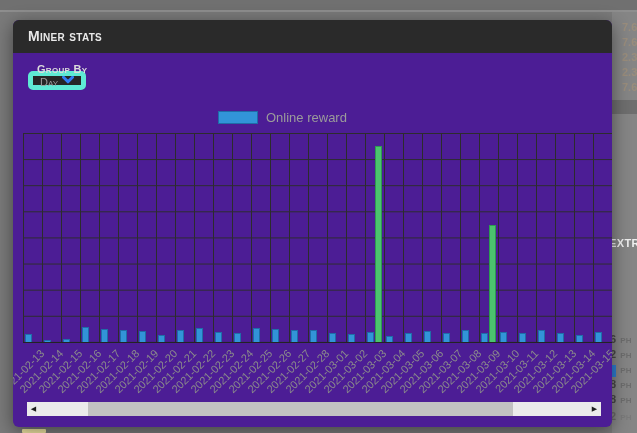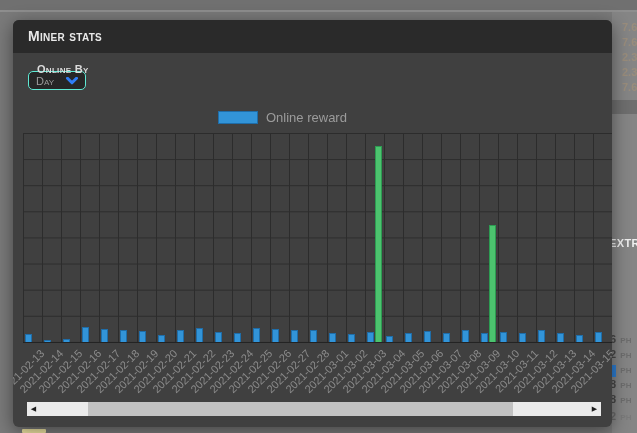--- a/index.html
+++ b/index.html
@@ -30,7 +30,7 @@
   
   .modal{
     position:absolute;left:13px;top:20px;width:599px;height:407px;
-    background:#404040;border-radius:6px;overflow:hidden;
+    background:#4c1d95;border-radius:6px;overflow:hidden;
     box-shadow:0 4px 18px rgba(0,0,0,.45);
   }
   .modal-header{position:absolute;left:0;top:0;width:100%;height:33px;background:#2a2a2a;}

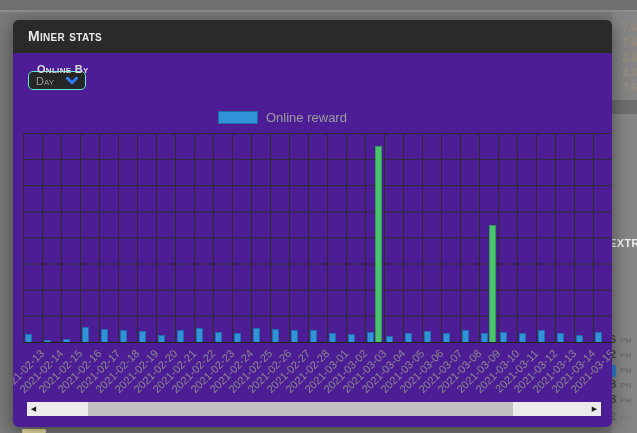--- a/index.html
+++ b/index.html
@@ -117,7 +117,7 @@
   <div class="modal-header"></div>
   <div class="modal-title">Miner stats</div>
 
-  <div class="groupby-label">Online By</div>
+  <div class="groupby-label">Group By</div>
   <div class="groupby-select">
     <span class="groupby-value">Day</span>
     <span class="chevron">

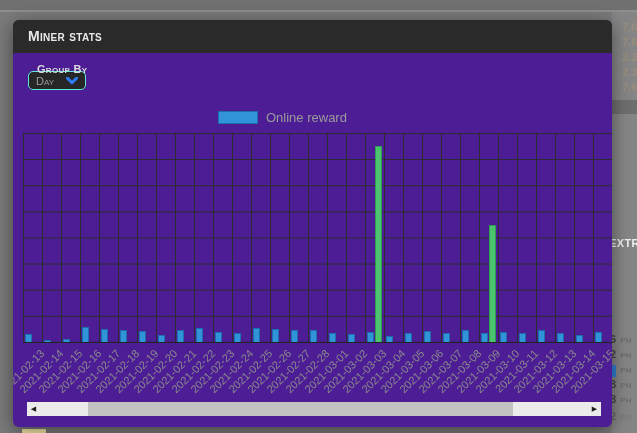--- a/index.html
+++ b/index.html
@@ -45,8 +45,8 @@
   }
   .groupby-select{
     position:absolute;left:15px;top:51px;width:58px;height:19px;
-    background:#262626;border:1px solid #5eead4;border-radius:5px;
-    display:flex;align-items:center;justify-content:space-between;
+    background:#262626;border:5px solid #5eead4;border-radius:5px;
+    display:flex;align-items:flex-start;justify-content:space-between;
     padding:0 7px;box-sizing:border-box;cursor:pointer;z-index:2;
   }
   .groupby-value{font-variant:small-caps;font-size:11px;color:#9d9d9d;}

